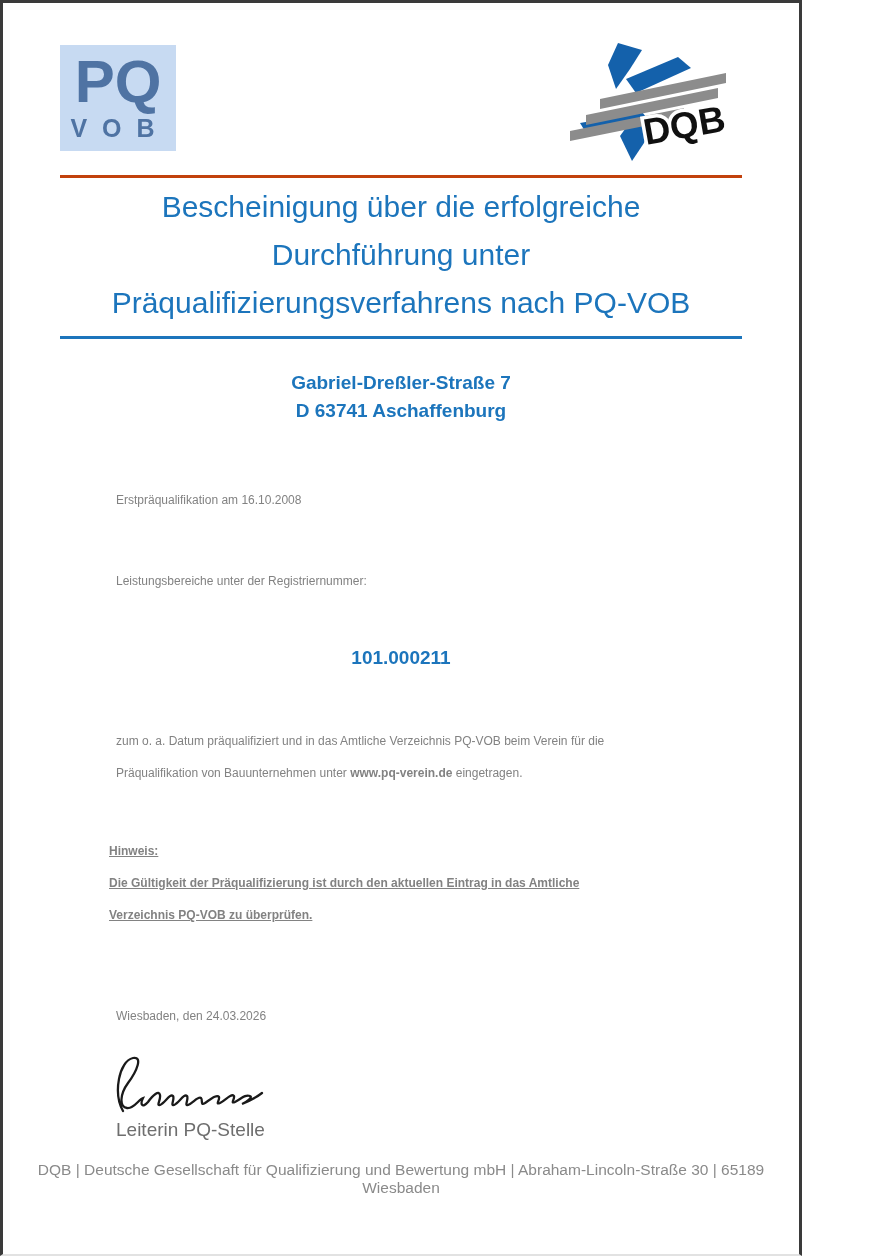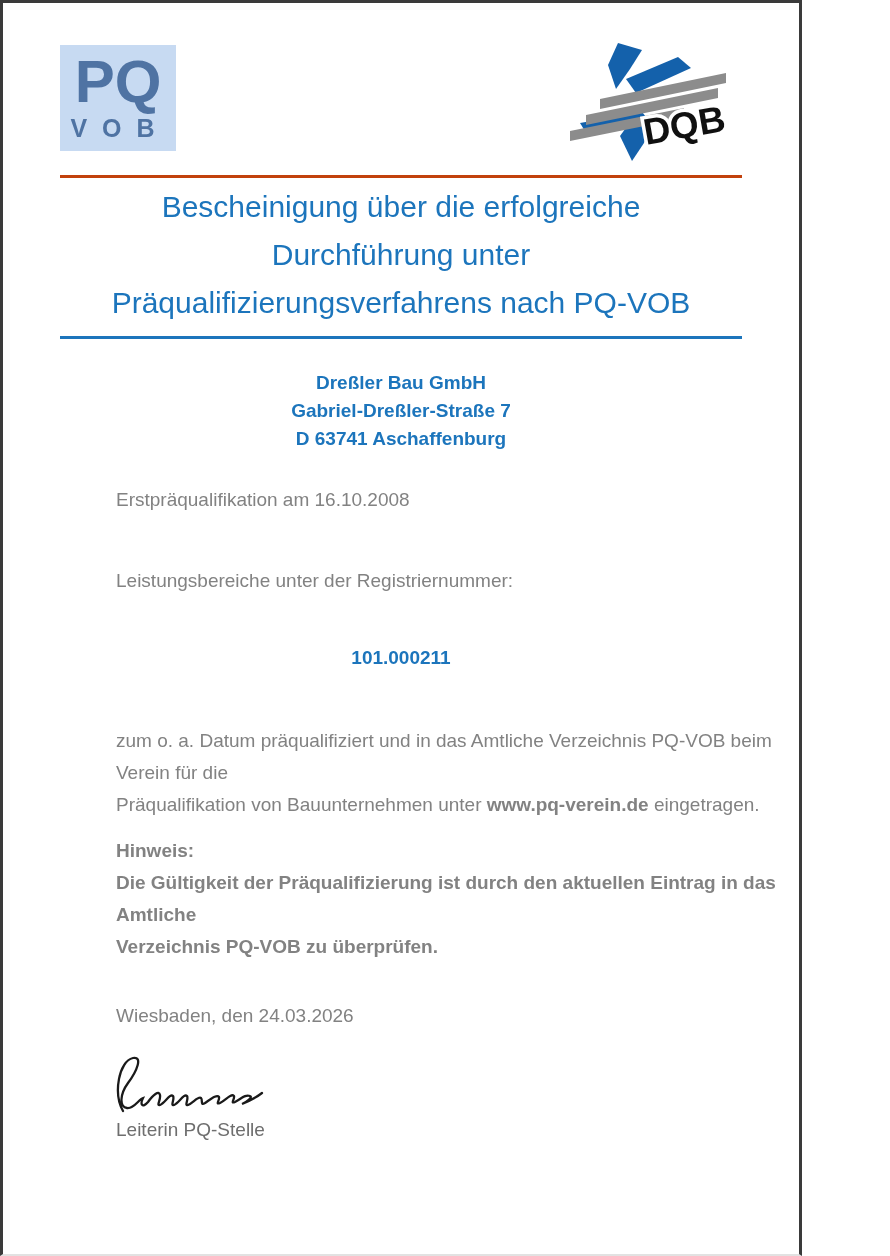--- a/index.html
+++ b/index.html
@@ -147,7 +147,6 @@
   </div>
 
   <div class="recipient">
-    <div>Dreßler Bau GmbH</div>
     <div>Gabriel-Dreßler-Straße 7</div>
     <div>D 63741 Aschaffenburg</div>
   </div>

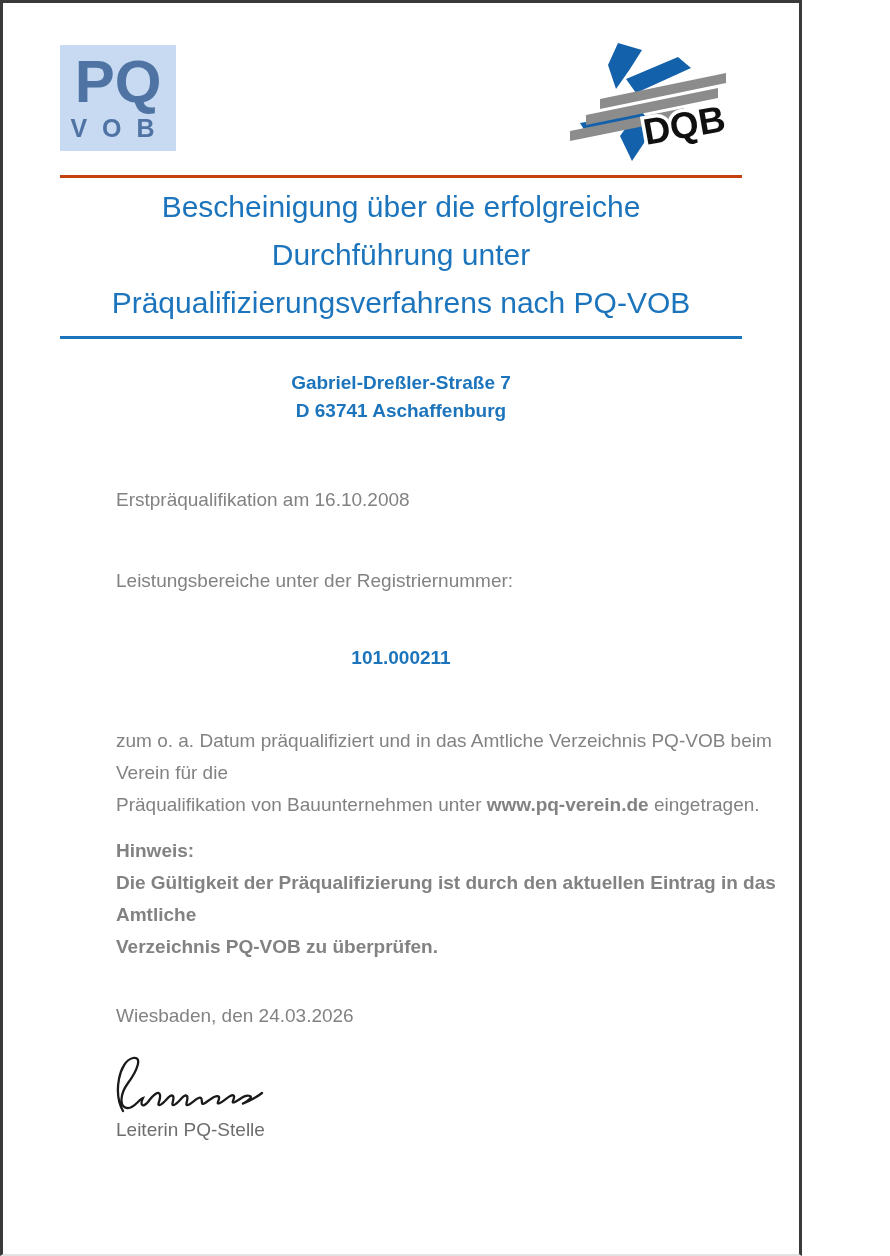--- a/index.html
+++ b/index.html
@@ -78,7 +78,7 @@
 
   
   .gray { color: #828282; }
-  .body-line { font-size: 19px; line-height: 32px; }
+  .body-line { font-size: 12px; line-height: 32px; }
 
   .erst-line      { position: absolute; left: 113px; top: 481px; }
   .para-registration { position: absolute; left: 113px; top: 562px; }

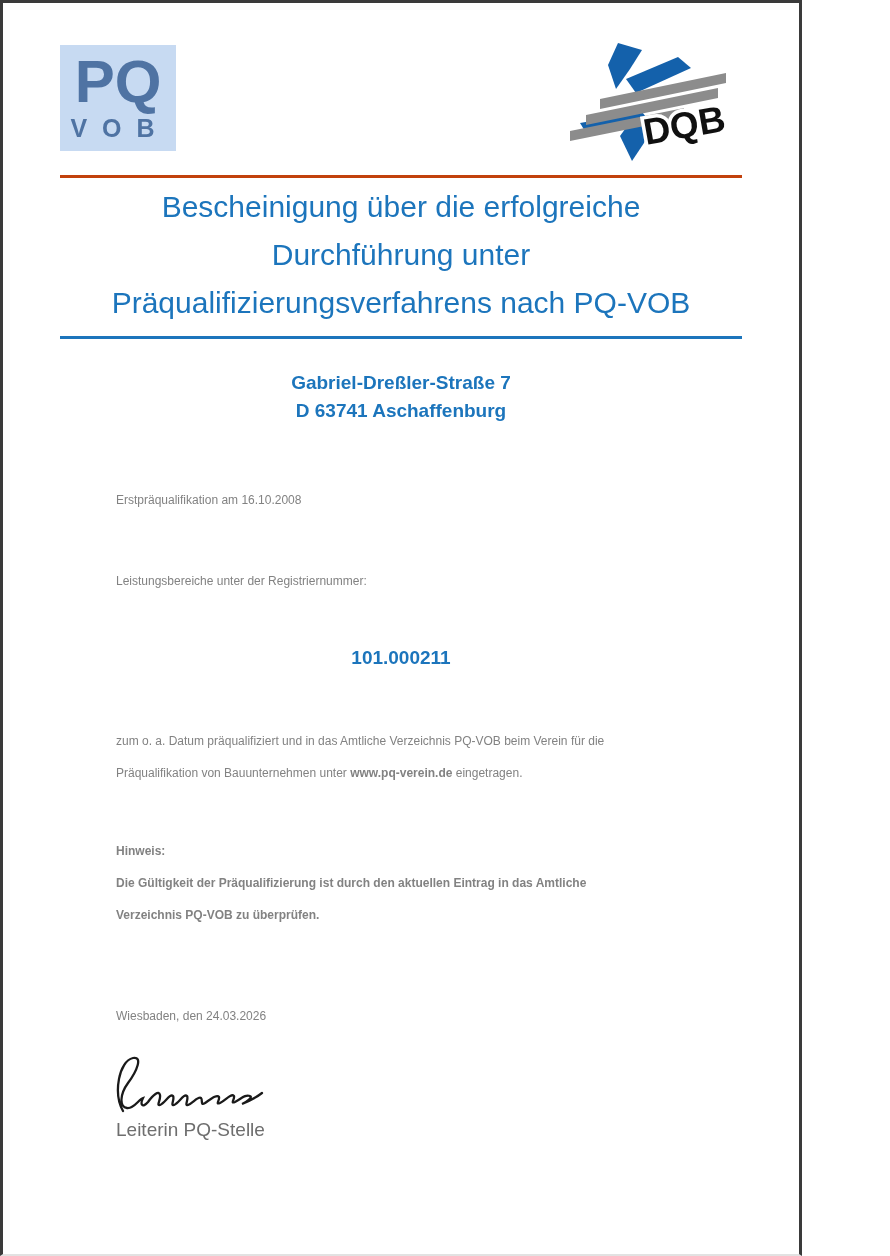--- a/index.html
+++ b/index.html
@@ -90,7 +90,7 @@
   .para-entry { position: absolute; left: 113px; top: 722px; }
   .para-entry b, .para-registration b { font-weight: bold; }
 
-  .notice { position: absolute; left: 113px; top: 832px; font-weight: bold; }
+  .notice { position: absolute; left: 106px; top: 832px; font-weight: bold; text-decoration: underline; }
 
   .date-line { position: absolute; left: 113px; top: 997px; }
 

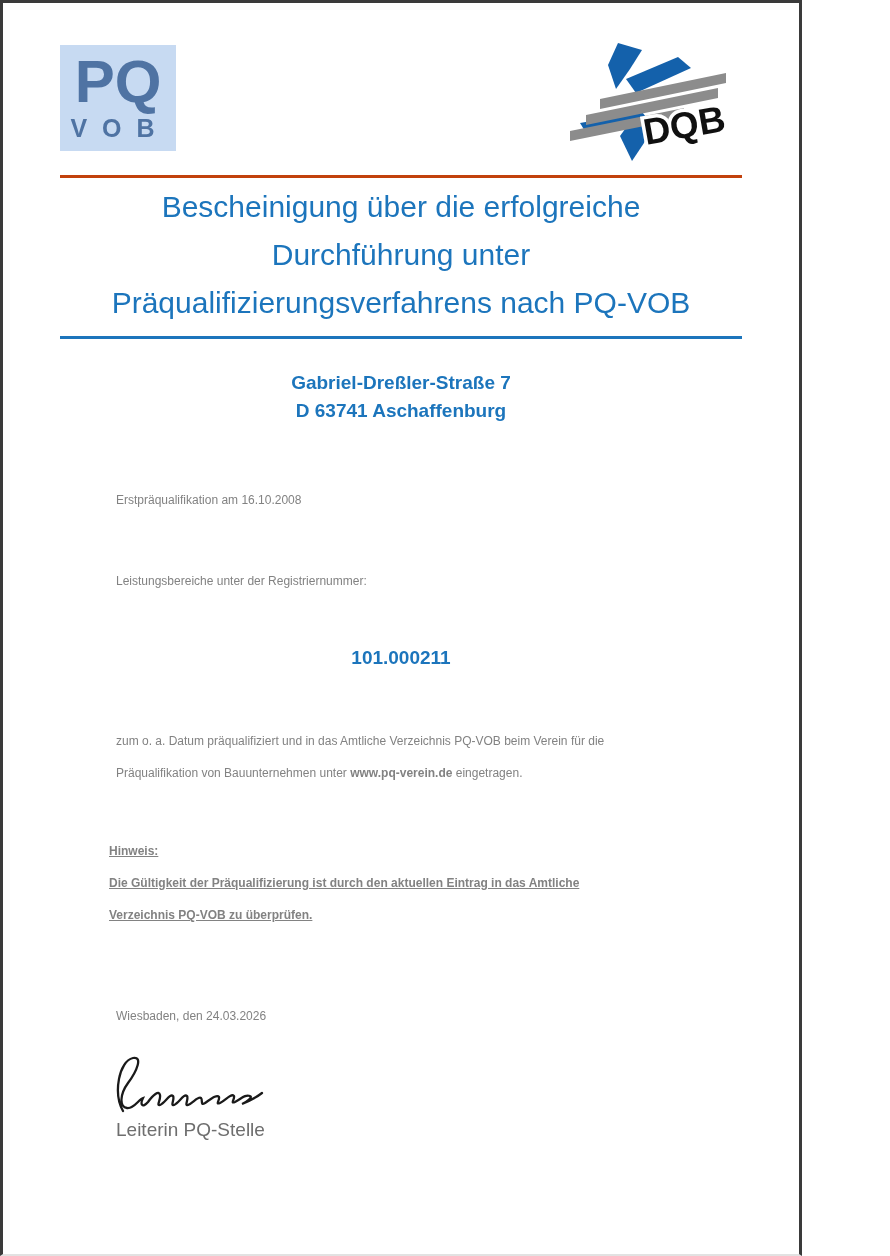--- a/index.html
+++ b/index.html
@@ -187,6 +187,7 @@
   </div>
   <div class="signer-role">Leiterin PQ-Stelle</div>
 
+  <div class="footer">DQB | Deutsche Gesellschaft für Qualifizierung und Bewertung mbH | Abraham-Lincoln-Straße 30 | 65189 Wiesbaden</div>
 
 </div>
 

